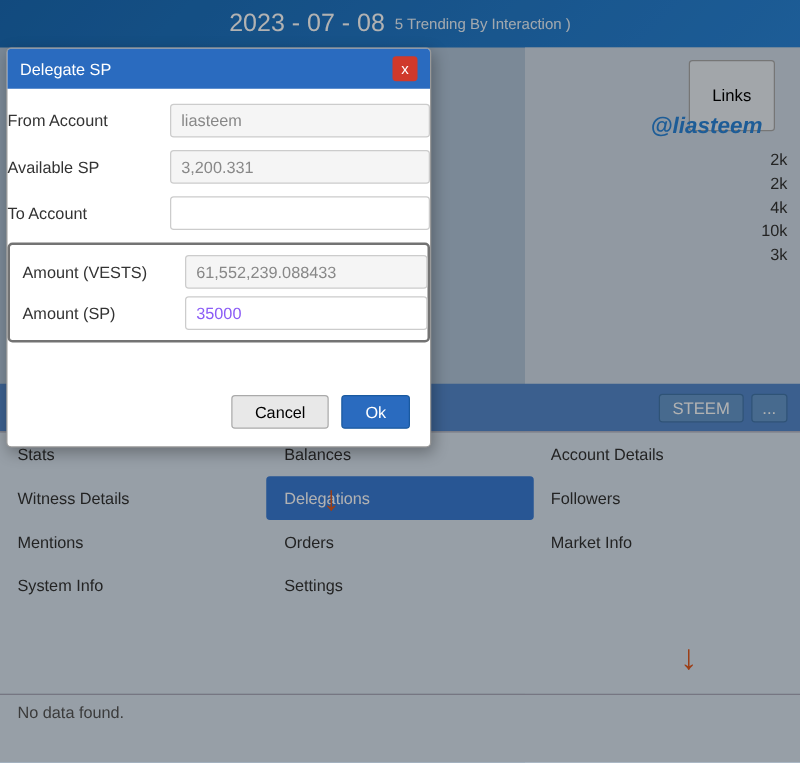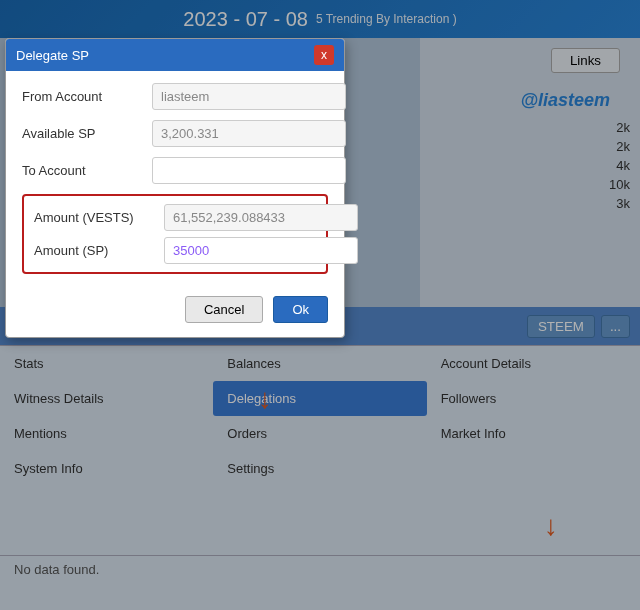--- a/index.html
+++ b/index.html
@@ -56,7 +56,7 @@
       right: 20px;
       background: #e8eef4;
       border: 1px solid #aaa;
-      padding: 4px 18px;
+      padding: 20px 18px;
       border-radius: 3px;
       cursor: pointer;
     }

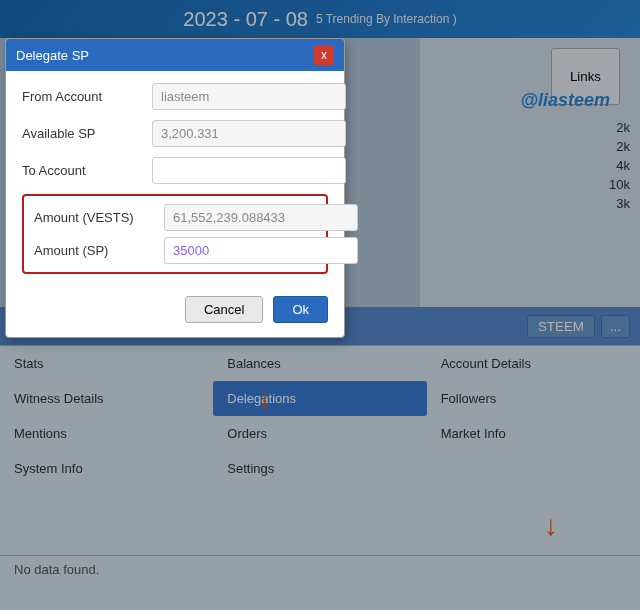--- a/index.html
+++ b/index.html
@@ -130,7 +130,7 @@
     }
 
     .dialog-body {
-      padding: 12px 16px;
+      padding: 12px 0;
     }
 
     .form-row {

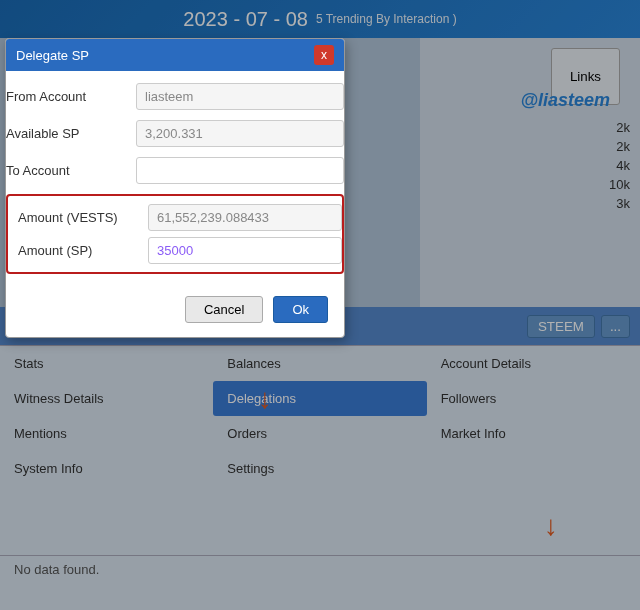--- a/index.html
+++ b/index.html
@@ -163,10 +163,10 @@
 
     
     .amount-section {
-      border: 2px solid #b91c1c;
+      border: 2px solid #737373;
       border-radius: 4px;
       padding: 8px 10px;
-      margin-bottom: 2px;
+      margin-bottom: 22px;
     }
 
     .amount-row {

